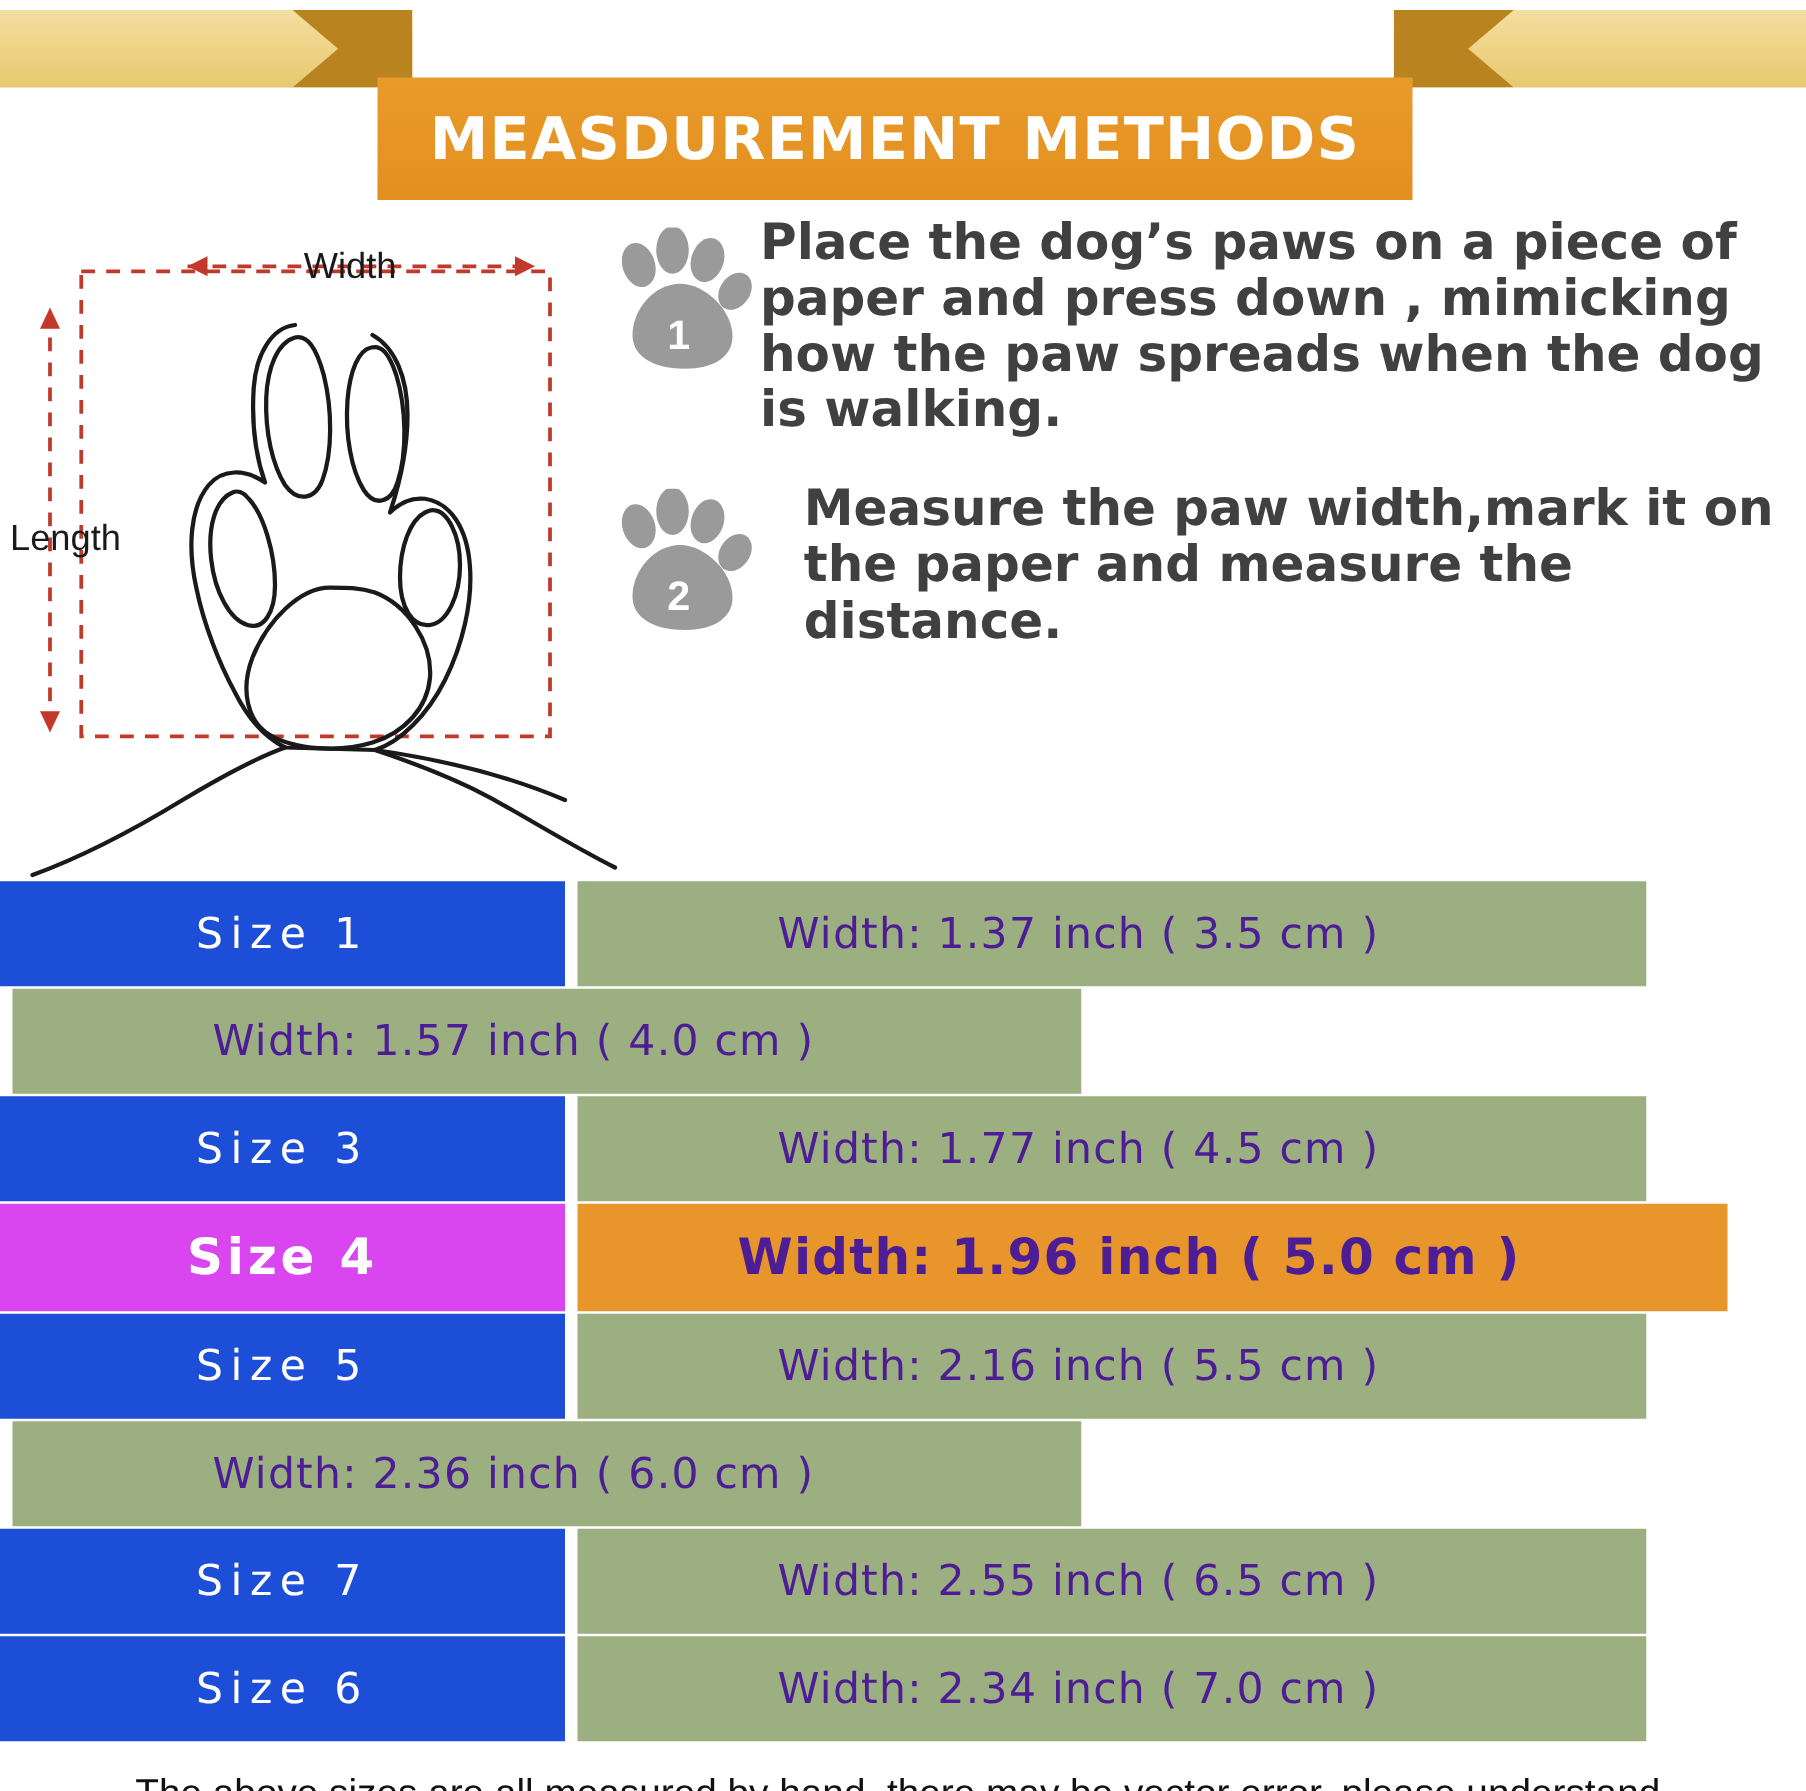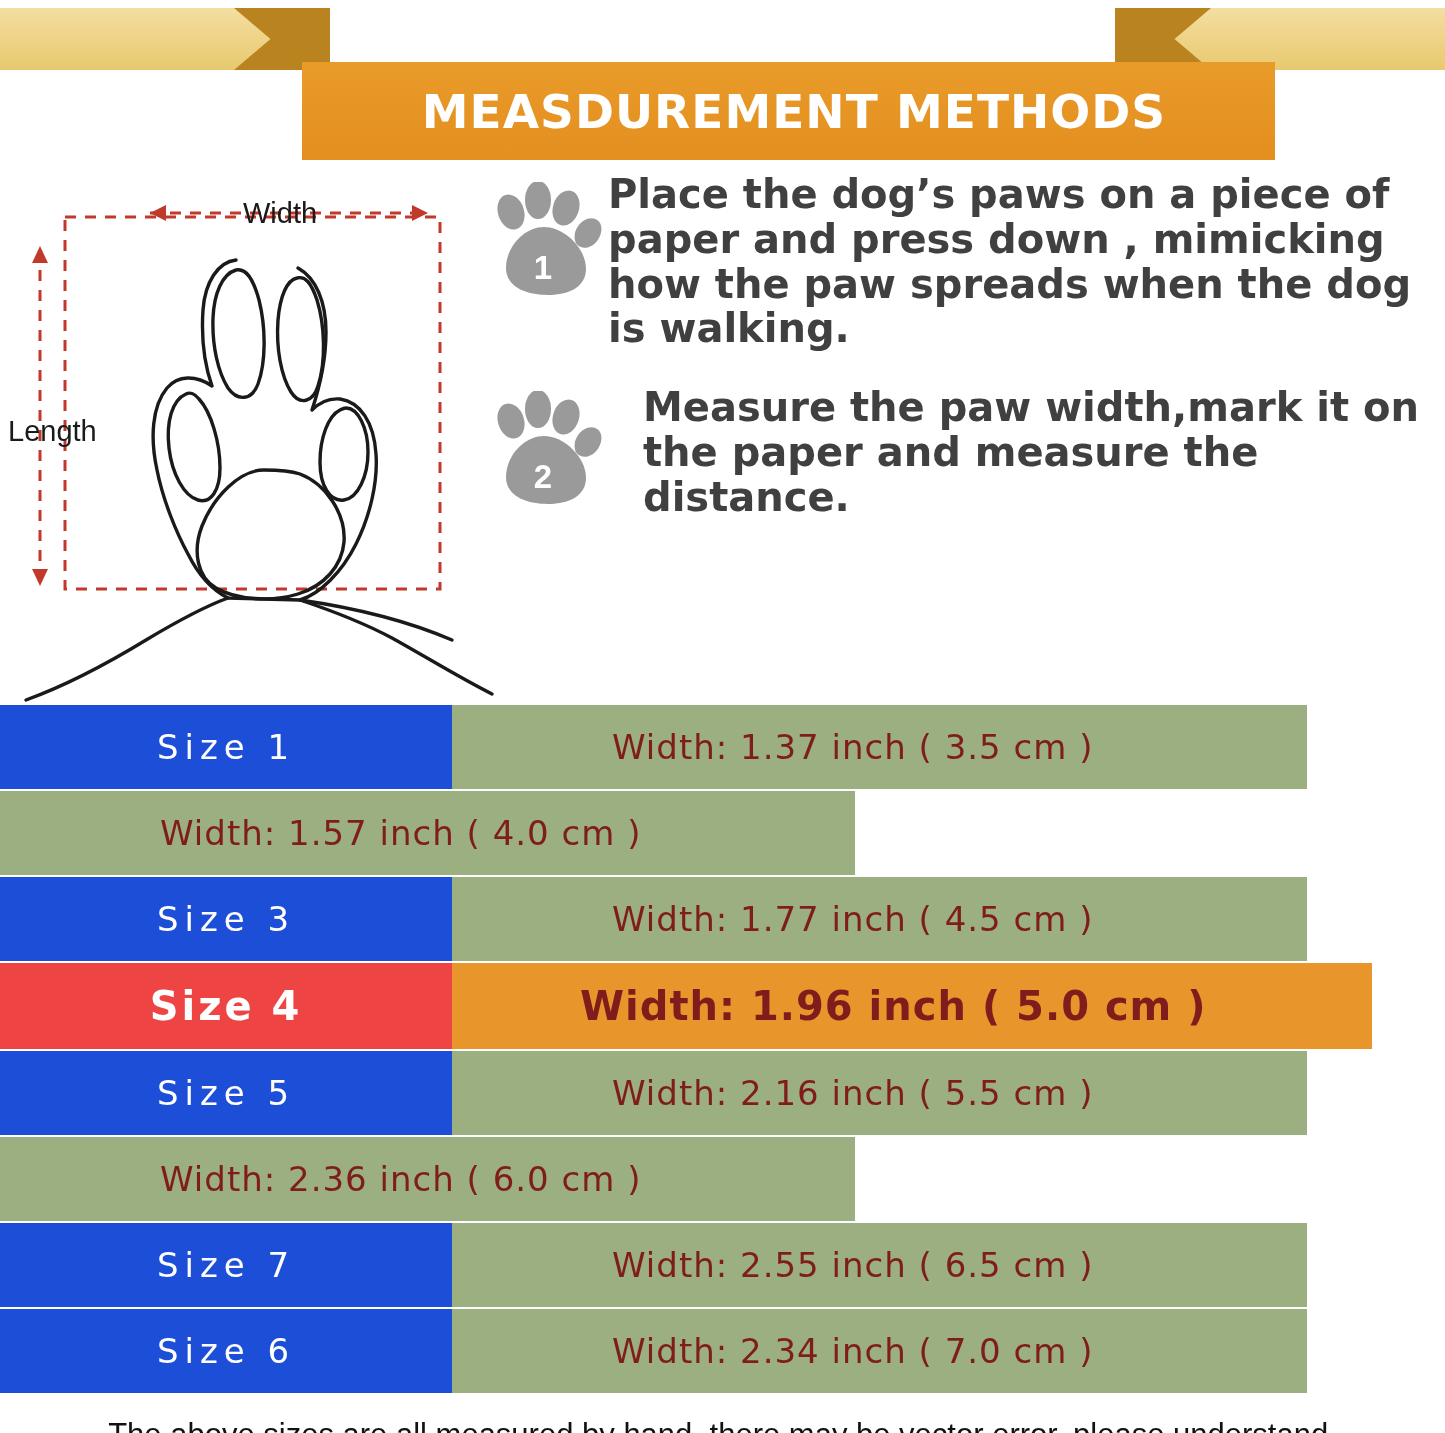--- a/index.html
+++ b/index.html
@@ -54,13 +54,12 @@
     position: absolute;
     left: 302px;
     top: 62px;
-    width: 962px;
+    width: 828px;
     height: 98px;
     background: linear-gradient(180deg, #e99b2a 0%, #e38f1f 100%);
     display: flex;
     align-items: center;
     justify-content: center;
-    padding-left: 11px;
   }
   .banner-title {
     color: #ffffff;

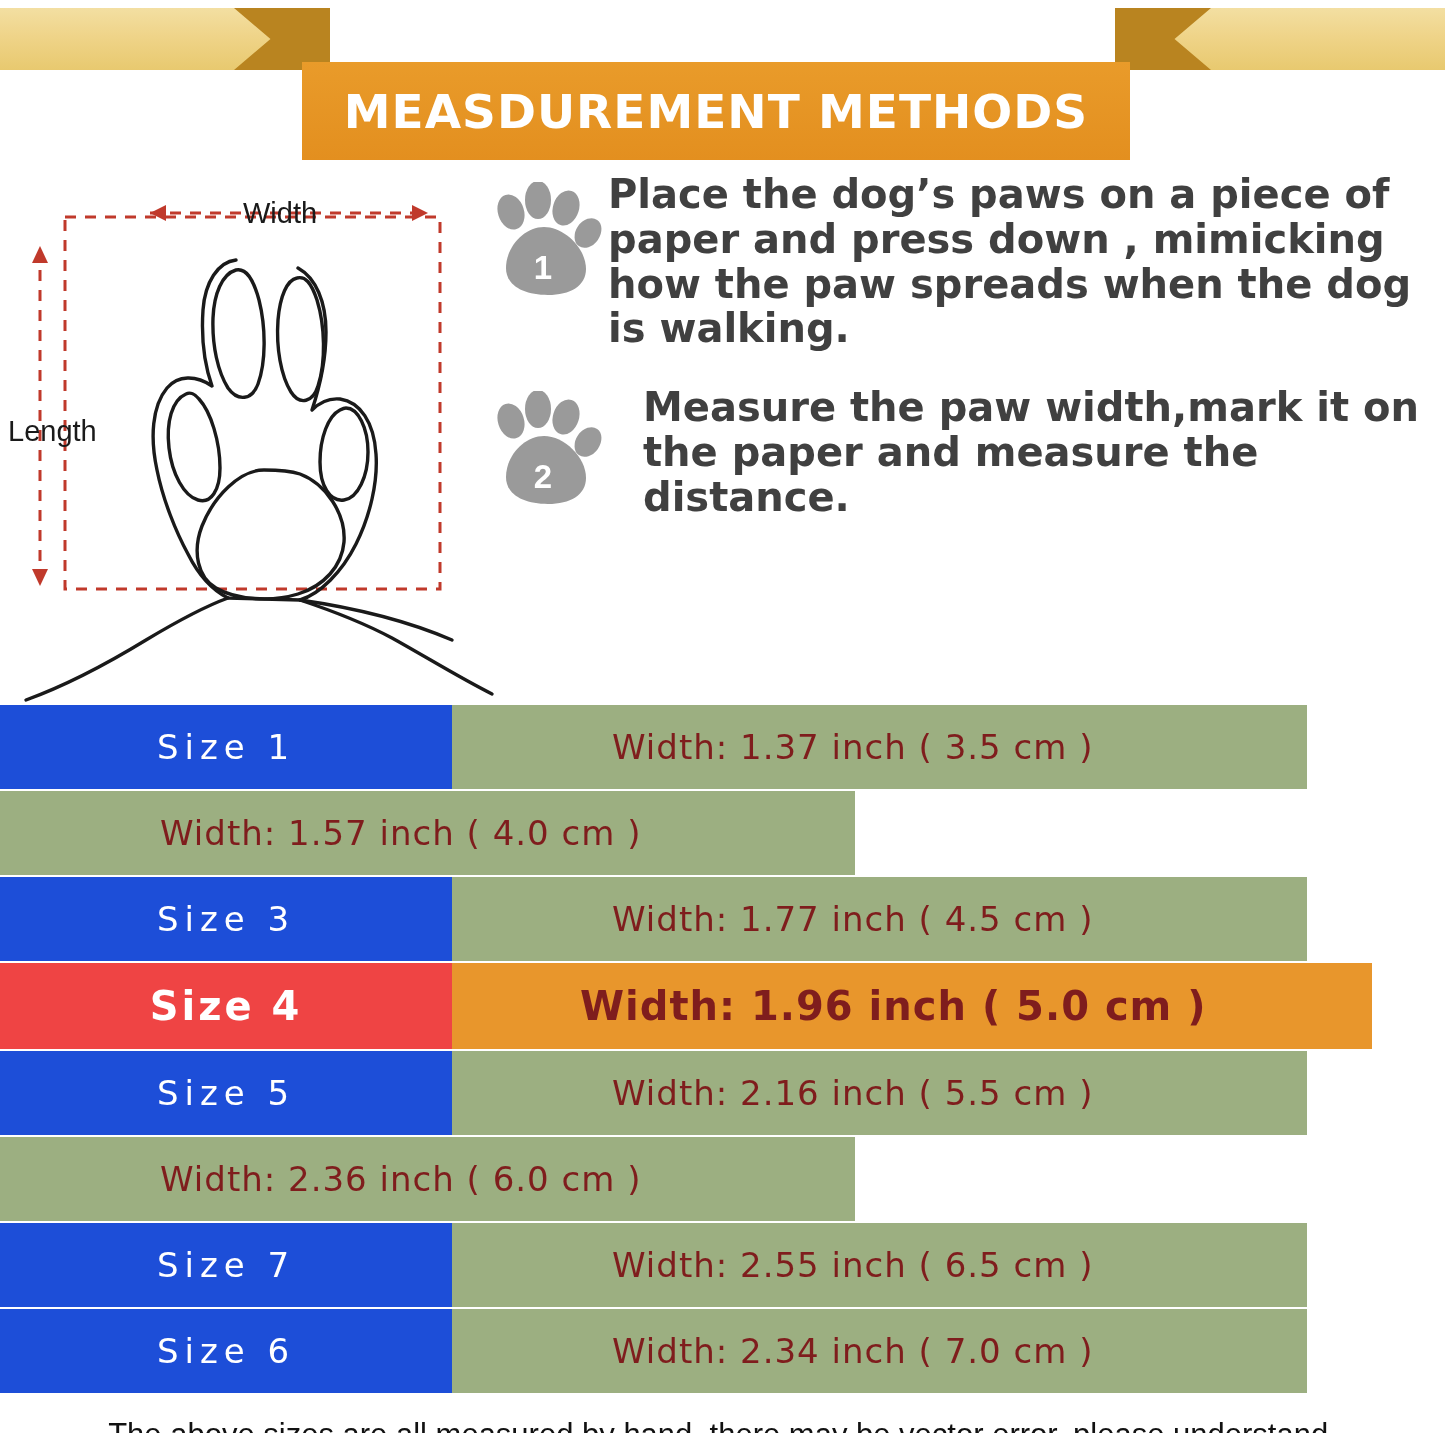--- a/index.html
+++ b/index.html
@@ -145,10 +145,11 @@
     background: #1d4ed8;
   }
   .cell-width {
+    margin-left: 10px;
     width: 855px;
     display: flex;
     align-items: center;
-    color: #7f1d1d;
+    color: #4c1d95;
     font-size: 34px;
     font-family: "DejaVu Sans", sans-serif;
     background: #9caf81;

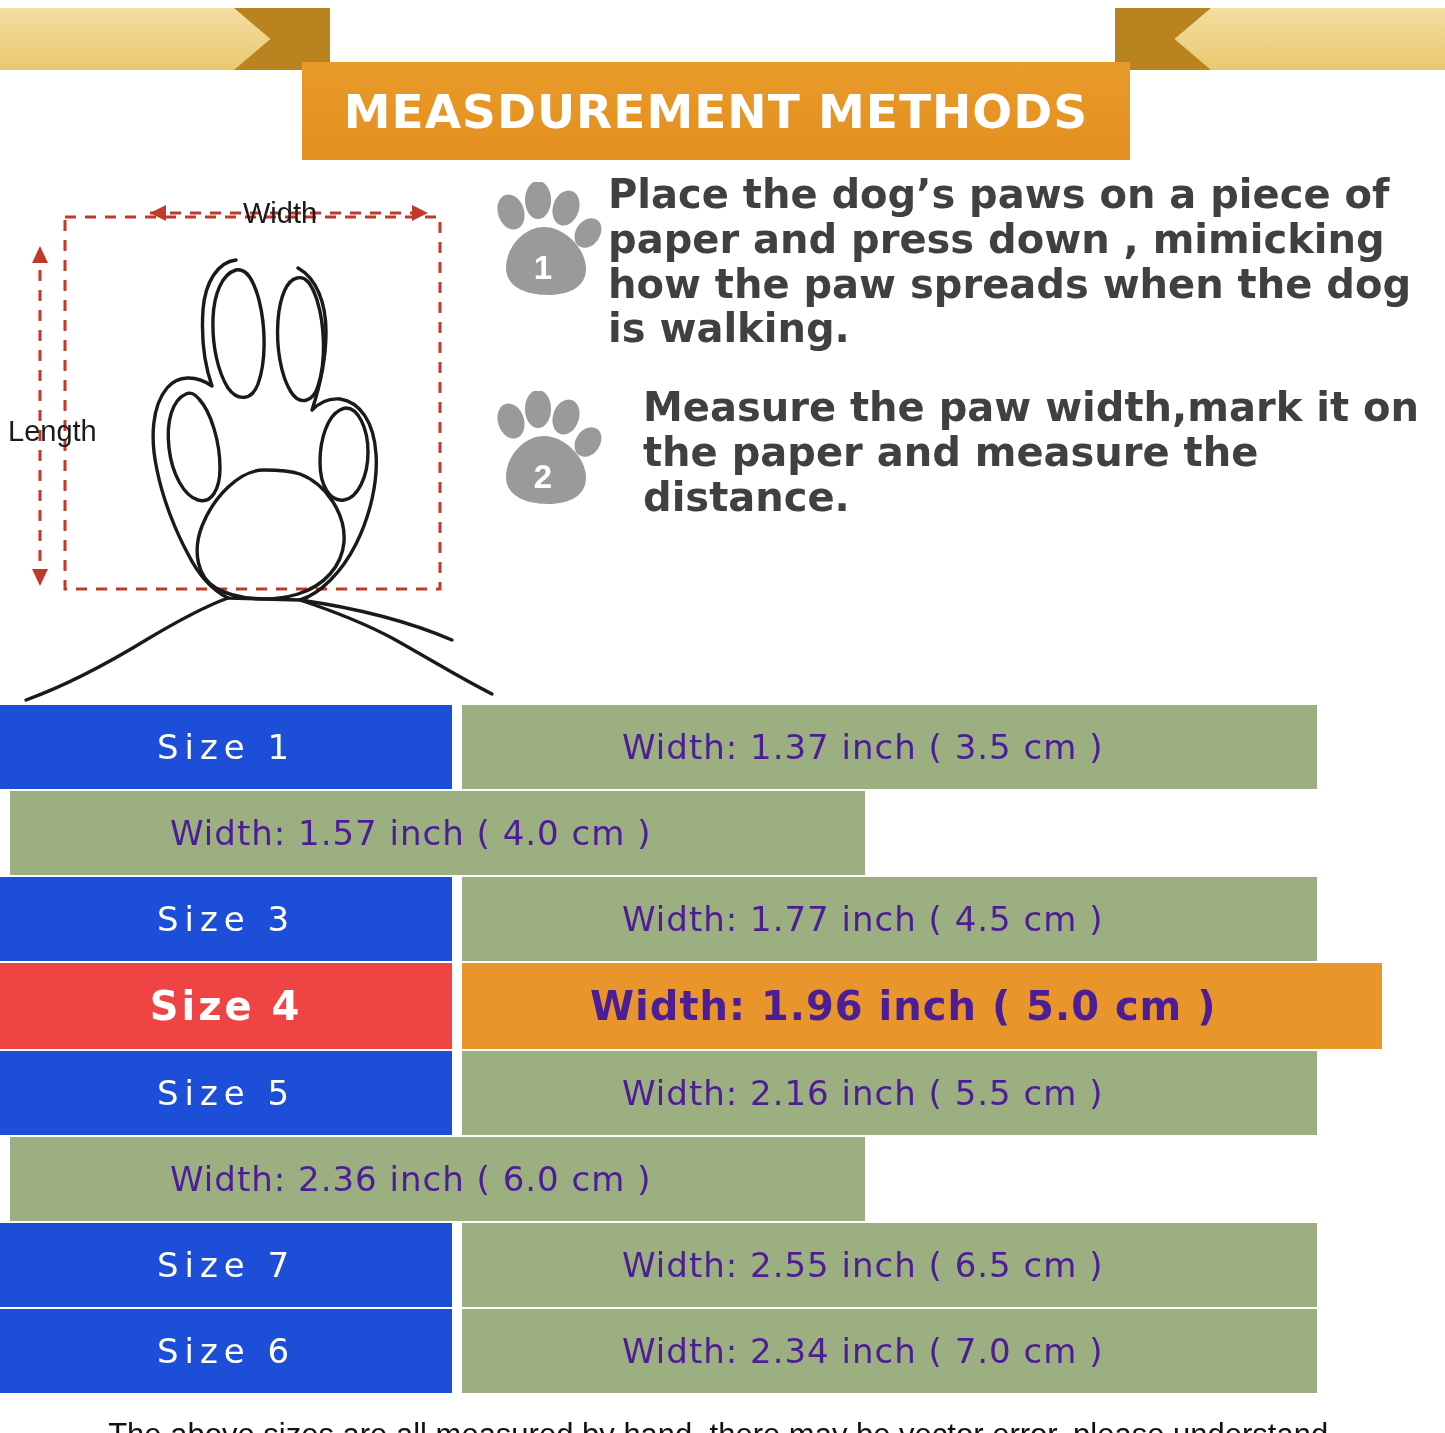--- a/index.html
+++ b/index.html
@@ -160,7 +160,7 @@
   }
   .row.highlight { height: 86px; }
   .row.highlight .cell-size {
-    background: #ef4444;
+    background: #d946ef;
     font-weight: bold;
     font-size: 40px;
     letter-spacing: 3px;

